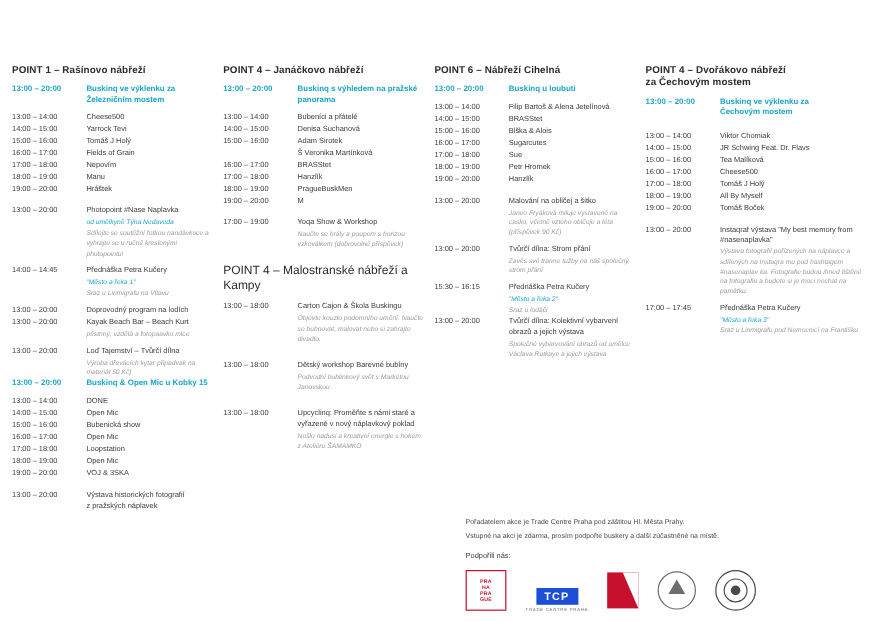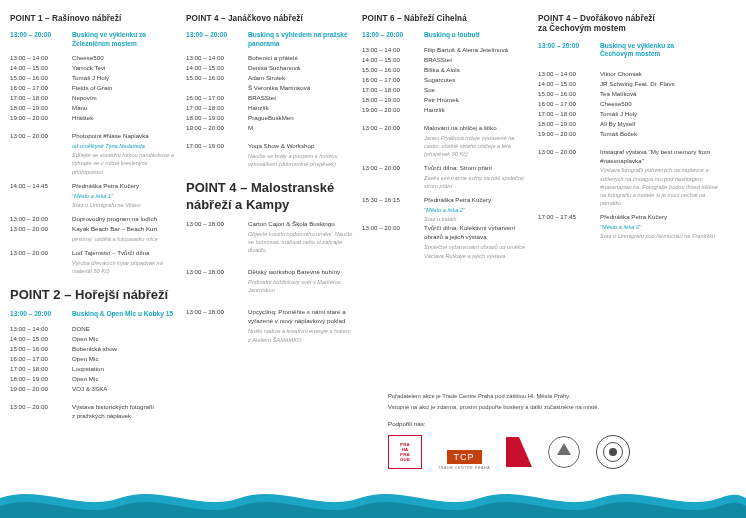--- a/index.html
+++ b/index.html
@@ -9,7 +9,7 @@
     color:#3b3b3b;overflow:hidden;position:relative;
   }
   .page{position:relative;width:746px;height:518px;}
-  .cols{display:flex;padding:14px 18px 0 10px;box-sizing:border-box;}
+  .cols{display:flex;padding:14px 18px 0 10px;box-sizing:border-box;margin-top:40px;}
   .col{width:170px;padding-right:8px;box-sizing:border-box;}
   .col.c1{width:176px;}
   .col.c2{width:176px;}

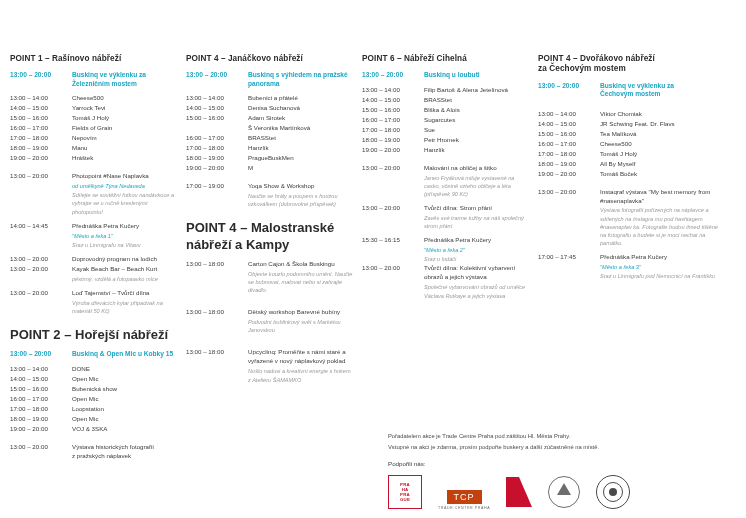--- a/index.html
+++ b/index.html
@@ -32,7 +32,7 @@
   .gap{height:8px;}
   .gap-s{height:5px;}
   .gap-l{height:13px;}
-  .sub-title{font-size:13px;font-weight:bold;color:#2b2b2b;margin:12px 0 7px 0;line-height:1.25;}
+  .sub-title{font-size:10px;font-weight:normal;color:#2b2b2b;margin:12px 0 7px 0;line-height:1.25;}
 
   .footer{
     position:absolute;left:388px;top:392px;width:350px;

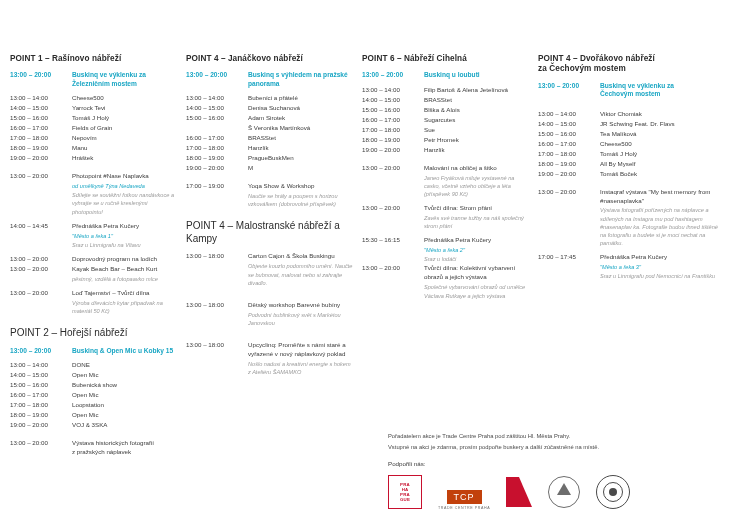--- a/index.html
+++ b/index.html
@@ -145,7 +145,6 @@
         </div>
       </div>
 
-      <div class="sub-title">POINT 2 – Hořejší nábřeží</div>
       <div class="head-row">
         <div class="th-time">13:00 – 20:00</div>
         <div class="th-label">Buskinq &amp; Open Mic u Kobky 15</div>

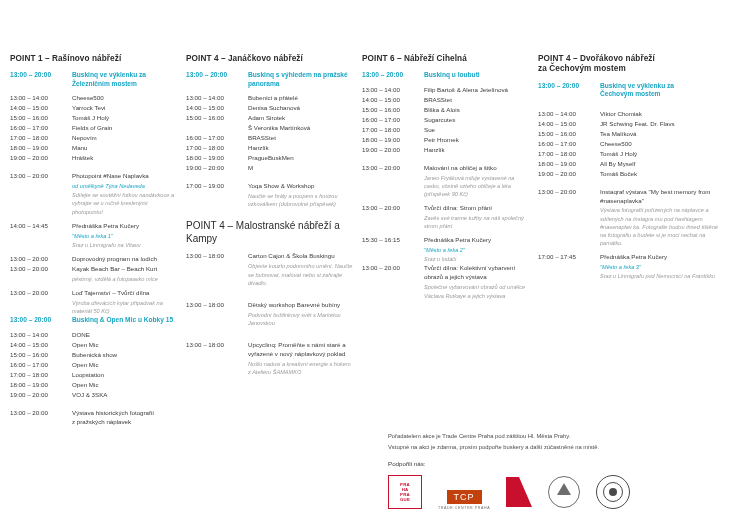--- a/index.html
+++ b/index.html
@@ -47,7 +47,7 @@
     display:flex;align-items:center;justify-content:center;color:#c8102e;
     font-size:4.4px;line-height:1.15;text-align:center;font-weight:bold;letter-spacing:.2px;}
   .logo-tcp{display:flex;flex-direction:column;align-items:center;}
-  .logo-tcp .bar{background:#c2410c;color:#fff;font-size:9px;font-weight:normal;padding:2px 7px;letter-spacing:1px;margin-top:16px;}
+  .logo-tcp .bar{background:#1d4ed8;color:#fff;font-size:9px;font-weight:bold;padding:2px 7px;letter-spacing:1px;margin-top:16px;}
   .logo-tcp .cap{font-size:3.6px;color:#6d6d6d;letter-spacing:.6px;margin-top:2px;}
   .logo-red{width:26px;height:30px;background:#c8102e;position:relative;}
   .logo-red:after{content:"";position:absolute;right:0;top:0;border-left:13px solid transparent;border-top:30px solid #ffffff;}

